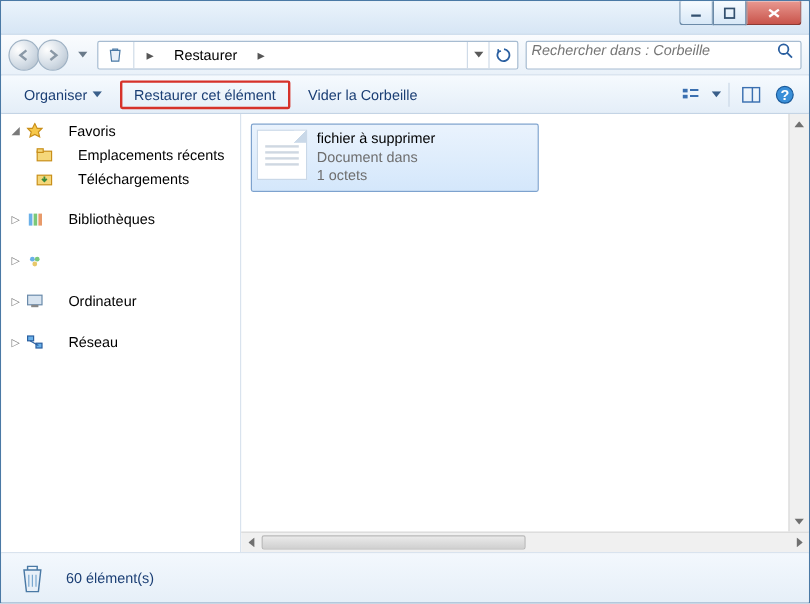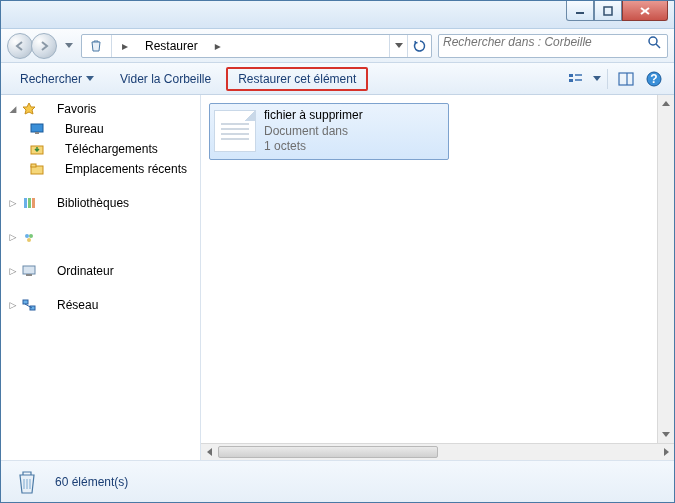--- a/index.html
+++ b/index.html
@@ -154,7 +154,7 @@
 
   <div class="toolbar">
     <div class="tb-btn">
-      <span>Rechercher</span>
+      <span>Organiser</span>
       <svg width="8" height="6">
           <path d="M0 0 L8 0 L4 5 Z" fill="#3a5f8a"></path>
         </svg>

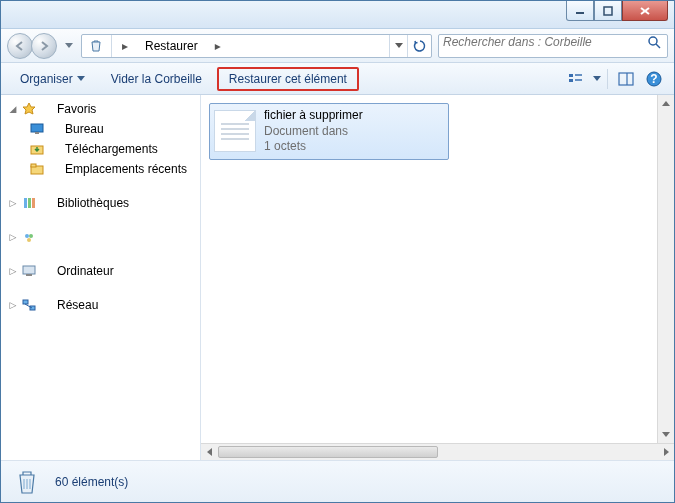--- a/index.html
+++ b/index.html
@@ -159,11 +159,11 @@
           <path d="M0 0 L8 0 L4 5 Z" fill="#3a5f8a"></path>
         </svg>
     </div>
+    <div class="tb-btn highlight">
+      <span>Restaurer cet élément</span>
+    </div>
     <div class="tb-btn">
       <span>Vider la Corbeille</span>
-    </div>
-    <div class="tb-btn highlight">
-      <span>Restaurer cet élément</span>
     </div>
     <div class="tb-spacer"></div>
     <div class="tb-icon">

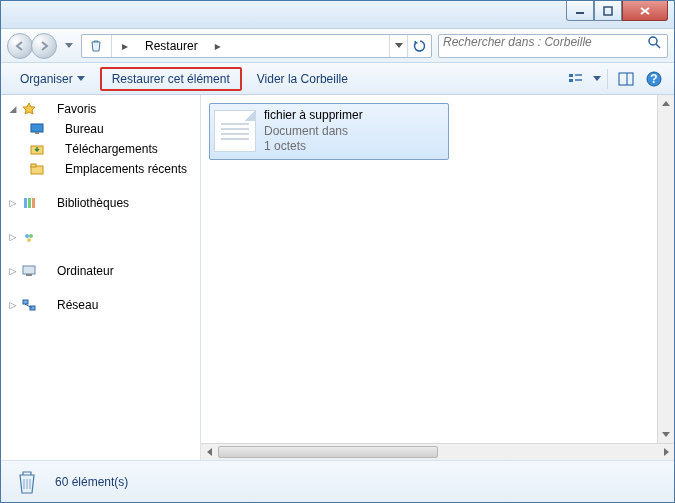--- a/index.html
+++ b/index.html
@@ -45,7 +45,7 @@
   .tree-gap { height:14px; }
   .content { flex:1; display:flex; flex-direction:column; min-width:0; }
   .content-area { flex:1; padding:8px; overflow:hidden; position:relative; }
-  .file-item { width:240px; border:1px solid #7da2ce; background: linear-gradient(to bottom,#eaf3fd,#d4e7fb); border-radius:2px; display:flex; align-items:center; padding:4px; gap:8px; }
+  .file-item { width:240px; border:1px solid #7da2ce; background: linear-gradient(to bottom,#eaf3fd,#d4e7fb); border-radius:2px; display:flex; padding:4px; gap:8px; }
   .file-thumb { width:42px; height:42px; background:#fff; border:1px solid #c9d8e8; position:relative; }
   .file-thumb::after { content:""; position:absolute; top:0; right:0; width:10px; height:10px; background:linear-gradient(135deg,#fff 50%,#c9d8e8 50%); }
   .file-thumb .lines { position:absolute; top:12px; left:6px; right:6px; height:20px; display:flex; flex-direction:column; gap:3px;}

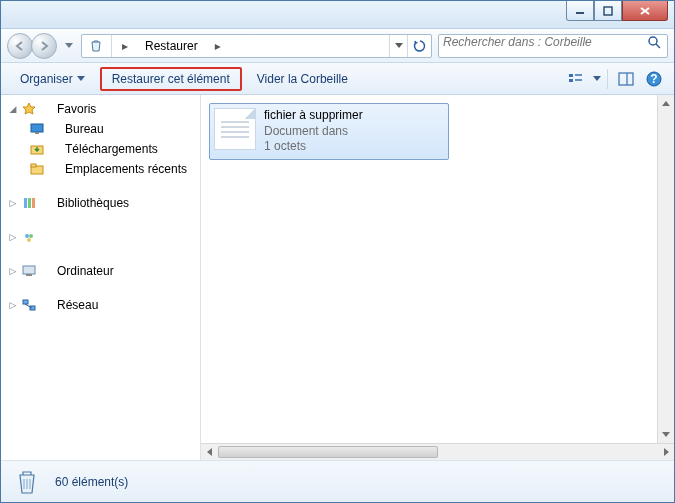--- a/index.html
+++ b/index.html
@@ -203,15 +203,6 @@
             </svg>
           </span>
         <span class="lbl">Favoris</span>
-      </div>
-      <div class="tree-item tree-child">
-        <span class="ic">
-            <svg width="14" height="12">
-              <rect x="1" y="1" width="12" height="8" fill="#3a8fd8" stroke="#1a5a9a"></rect>
-              <rect x="5" y="9" width="4" height="2" fill="#888"></rect>
-            </svg>
-          </span>
-        <span class="lbl">Bureau</span>
       </div>
       <div class="tree-item tree-child">
         <span class="ic">

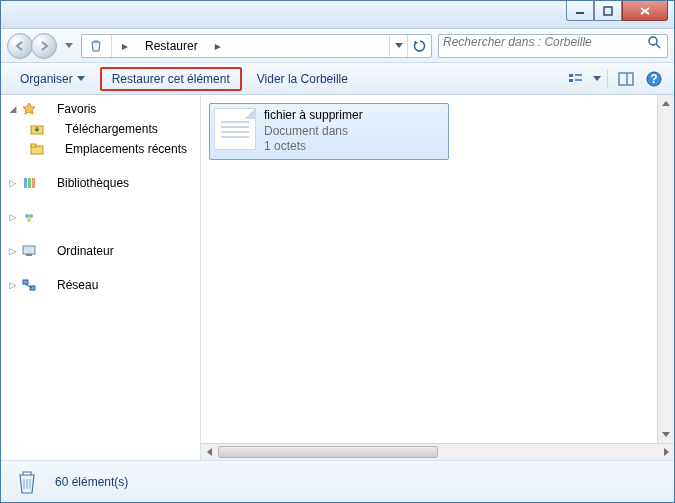--- a/index.html
+++ b/index.html
@@ -208,19 +208,19 @@
         <span class="ic">
             <svg width="14" height="12">
               <rect x="1" y="3" width="12" height="8" fill="#f5d77a" stroke="#c98f1a"></rect>
-              <path d="M7 4 L7 8 M5 6 L7 8 L9 6" fill="none" stroke="#3a8a3a" stroke-width="1.5"></path>
-            </svg>
-          </span>
-        <span class="lbl">Téléchargements</span>
+              <rect x="1" y="1" width="5" height="3" fill="#f5d77a" stroke="#c98f1a"></rect>
+            </svg>
+          </span>
+        <span class="lbl">Emplacements récents</span>
       </div>
       <div class="tree-item tree-child">
         <span class="ic">
             <svg width="14" height="12">
               <rect x="1" y="3" width="12" height="8" fill="#f5d77a" stroke="#c98f1a"></rect>
-              <rect x="1" y="1" width="5" height="3" fill="#f5d77a" stroke="#c98f1a"></rect>
-            </svg>
-          </span>
-        <span class="lbl">Emplacements récents</span>
+              <path d="M7 4 L7 8 M5 6 L7 8 L9 6" fill="none" stroke="#3a8a3a" stroke-width="1.5"></path>
+            </svg>
+          </span>
+        <span class="lbl">Téléchargements</span>
       </div>
       <div class="tree-gap"></div>
       <div class="tree-item">

